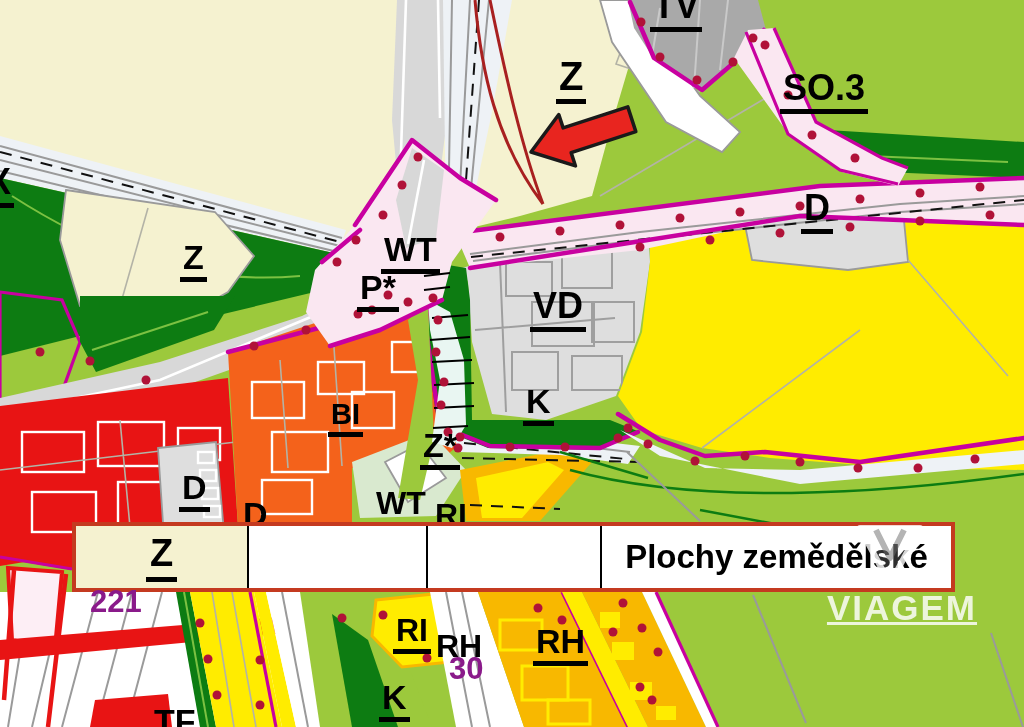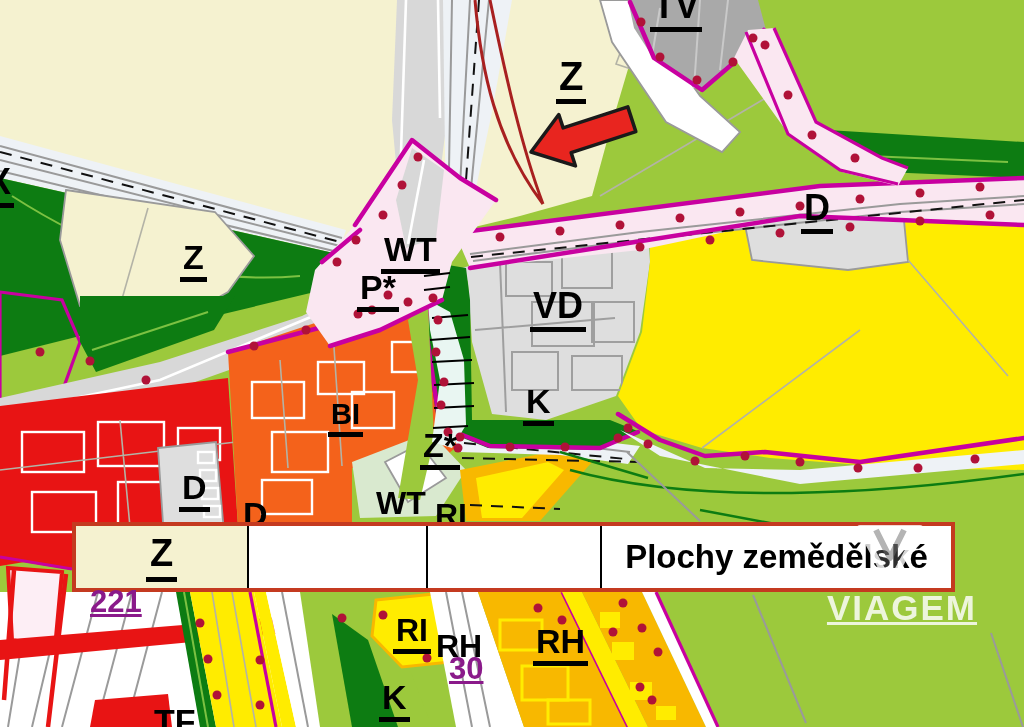--- a/index.html
+++ b/index.html
@@ -338,6 +338,7 @@
 
 <span class="lbl u" style="left:650px;top:-12px;font-size:36px">TV</span>
 <span class="lbl u" style="left:556px;top:56px;font-size:40px">Z</span>
+<span class="lbl u" style="left:780px;top:70px;font-size:36px">SO.3</span>
 <span class="lbl u" style="left:801px;top:190px;font-size:36px">D</span>
 <span class="lbl u" style="left:-16px;top:164px;font-size:36px">X</span>
 <span class="lbl u" style="left:180px;top:240px;font-size:34px">Z</span>

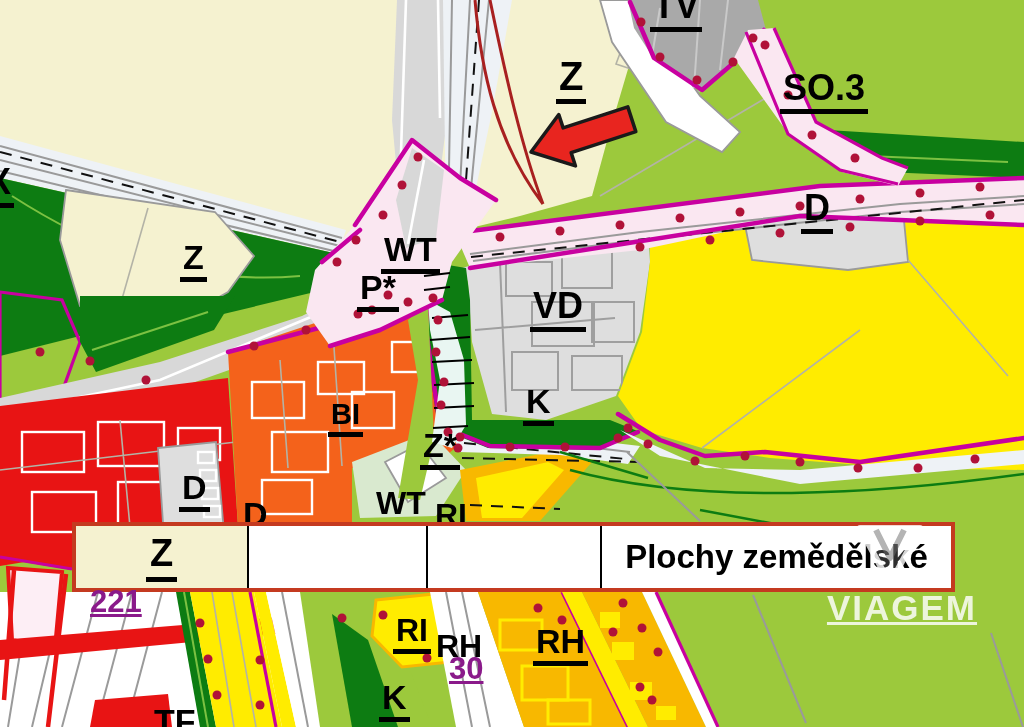--- a/index.html
+++ b/index.html
@@ -32,7 +32,7 @@
 
   .lbl{position:absolute;font-weight:700;color:#000;line-height:1;z-index:3;white-space:nowrap;}
   .u{border-bottom:5px solid #000;padding:0 3px 3px;}
-  .purple{color:var(--purple);text-decoration:underline;}
+  .purple{color:var(--purple);}
   .under{z-index:1;}
 
   #legend{position:absolute;left:72px;top:522px;width:875px;height:62px;

